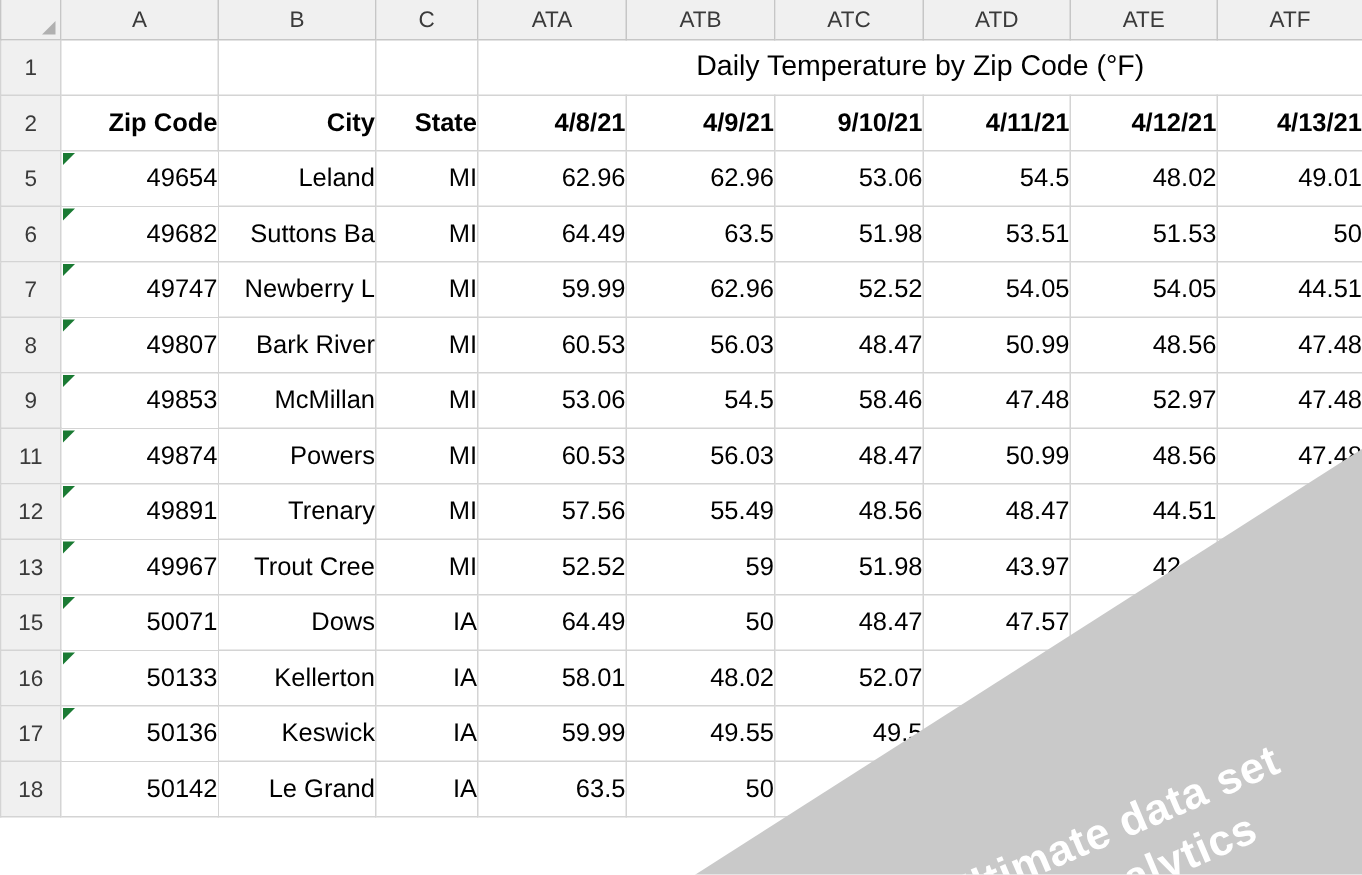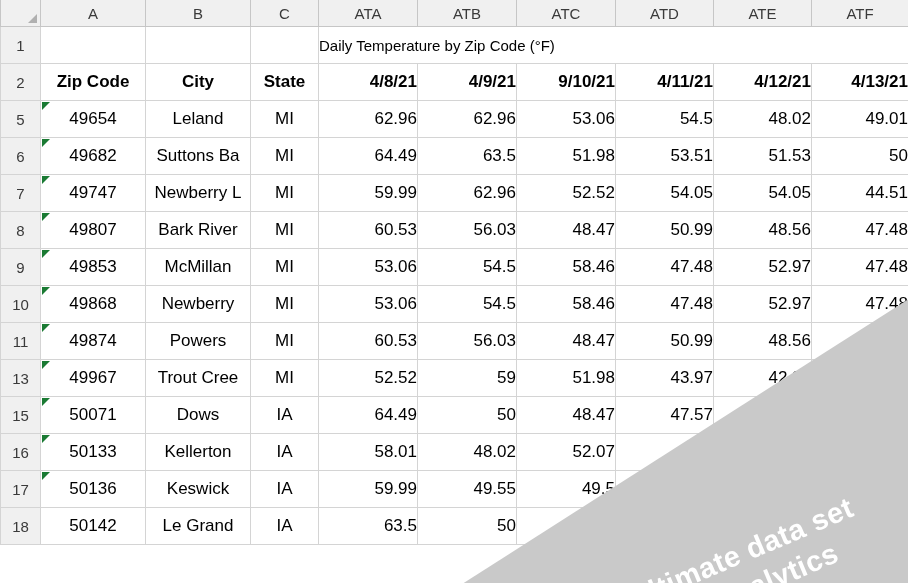--- a/index.html
+++ b/index.html
@@ -92,8 +92,9 @@
     border-right: 8px solid transparent;
   }
   td.title-merged {
+    text-align: center;
     font-weight: bold;
-    font-size: 15px;
+    font-size: 19px;
   }
   td.blank { background: #ffffff; }
   

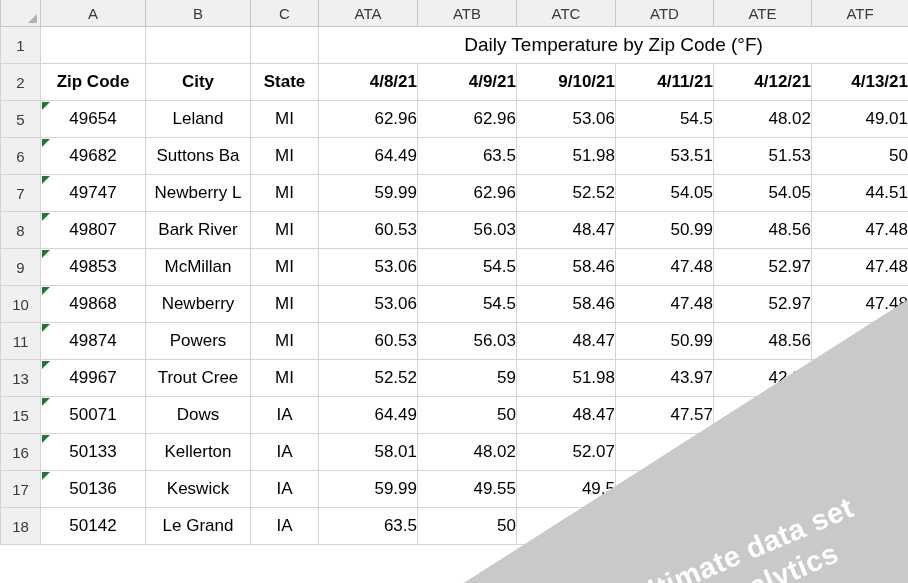--- a/index.html
+++ b/index.html
@@ -76,7 +76,7 @@
     background: #ffffff;
   }
   td.cell.num { text-align: right; }
-  td.cell.txt { text-align: center; }
+  td.cell.txt { text-align: right; }
   td.cell.bold { font-weight: bold; }
   
   td.flag {

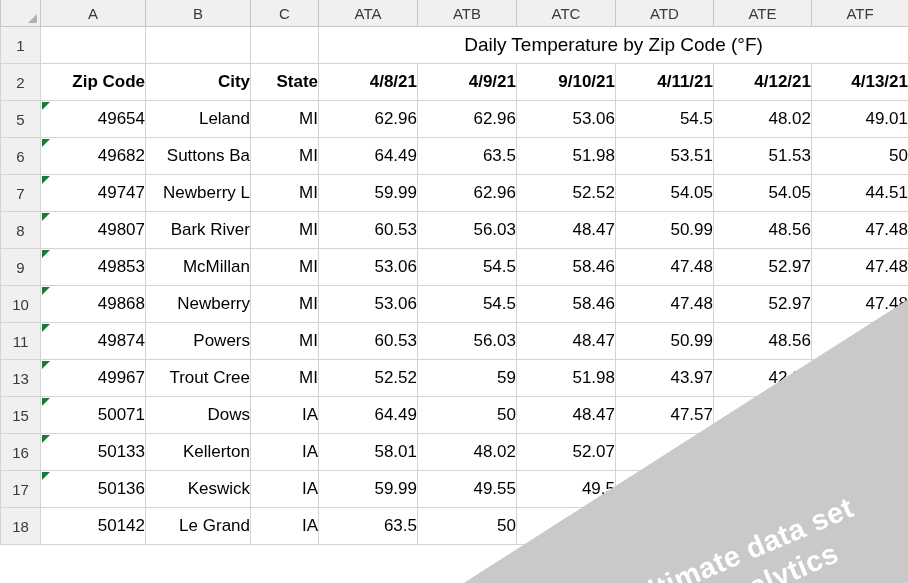--- a/index.html
+++ b/index.html
@@ -249,18 +249,6 @@
           <td class="cell num">47.48</td>
         </tr>
         <tr>
-          <td class="rowhead">10</td>
-          <td class="cell txt flag"><span class="mark"></span>49868</td>
-          <td class="cell txt">Newberry</td>
-          <td class="cell txt">MI</td>
-          <td class="cell num">53.06</td>
-          <td class="cell num">54.5</td>
-          <td class="cell num">58.46</td>
-          <td class="cell num">47.48</td>
-          <td class="cell num">52.97</td>
-          <td class="cell num">47.48</td>
-        </tr>
-        <tr>
           <td class="rowhead">11</td>
           <td class="cell txt flag"><span class="mark"></span>49874</td>
           <td class="cell txt">Powers</td>

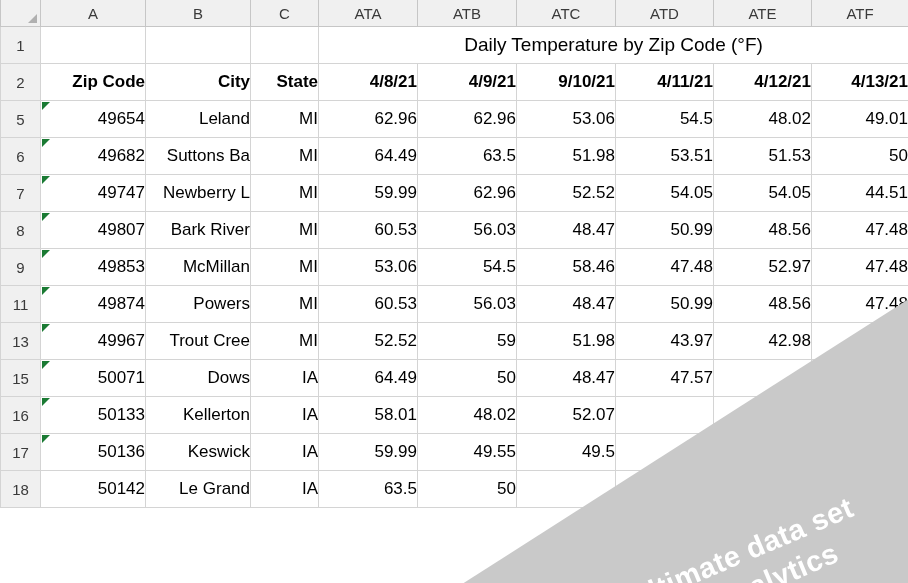--- a/index.html
+++ b/index.html
@@ -261,6 +261,18 @@
           <td class="cell num">47.48</td>
         </tr>
         <tr>
+          <td class="rowhead">12</td>
+          <td class="cell txt flag"><span class="mark"></span>49891</td>
+          <td class="cell txt">Trenary</td>
+          <td class="cell txt">MI</td>
+          <td class="cell num">57.56</td>
+          <td class="cell num">55.49</td>
+          <td class="cell num">48.56</td>
+          <td class="cell num">48.47</td>
+          <td class="cell num">44.51</td>
+          <td class="cell num"></td>
+        </tr>
+        <tr>
           <td class="rowhead">13</td>
           <td class="cell txt flag"><span class="mark"></span>49967</td>
           <td class="cell txt">Trout Cree</td>

